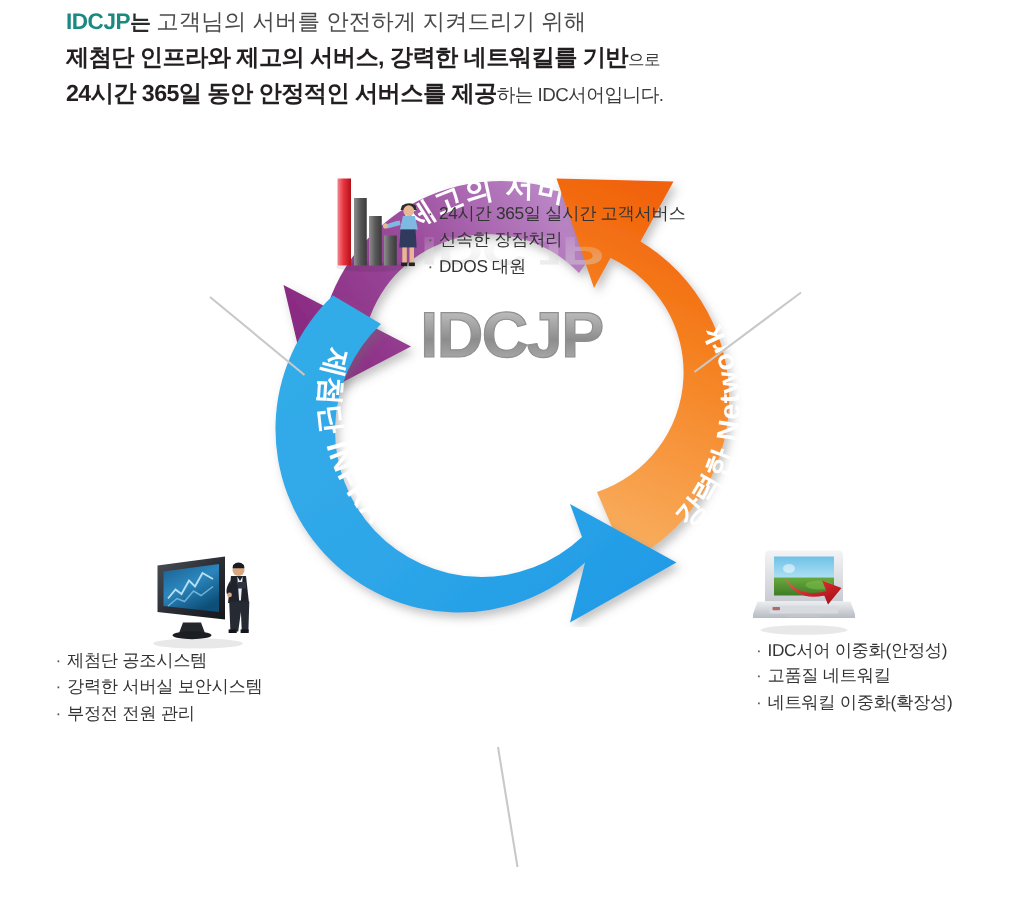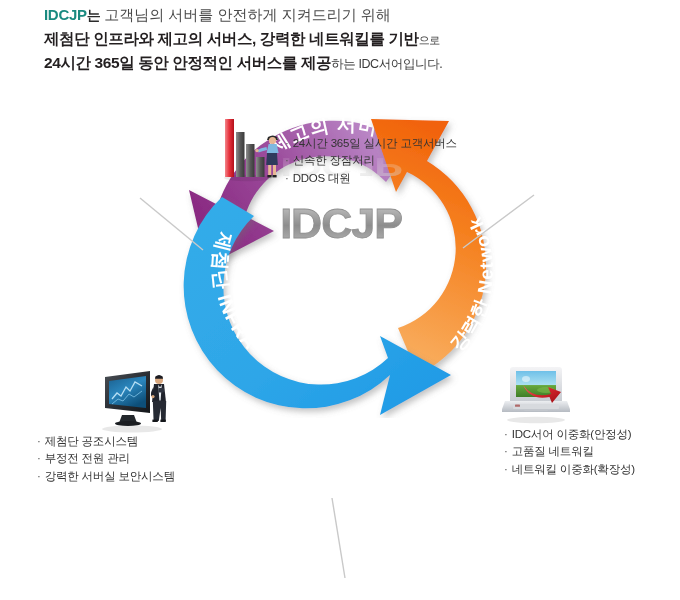--- a/index.html
+++ b/index.html
@@ -273,8 +273,8 @@
 
   <ul class="bullets" id="bullets-infra">
     <li>제첨단 공조시스템</li>
+    <li>강력한 서버실 보안시스템</li>
     <li>부정전 전원 관리</li>
-    <li>강력한 서버실 보안시스템</li>
   </ul>
 
   <ul class="bullets" id="bullets-network">

